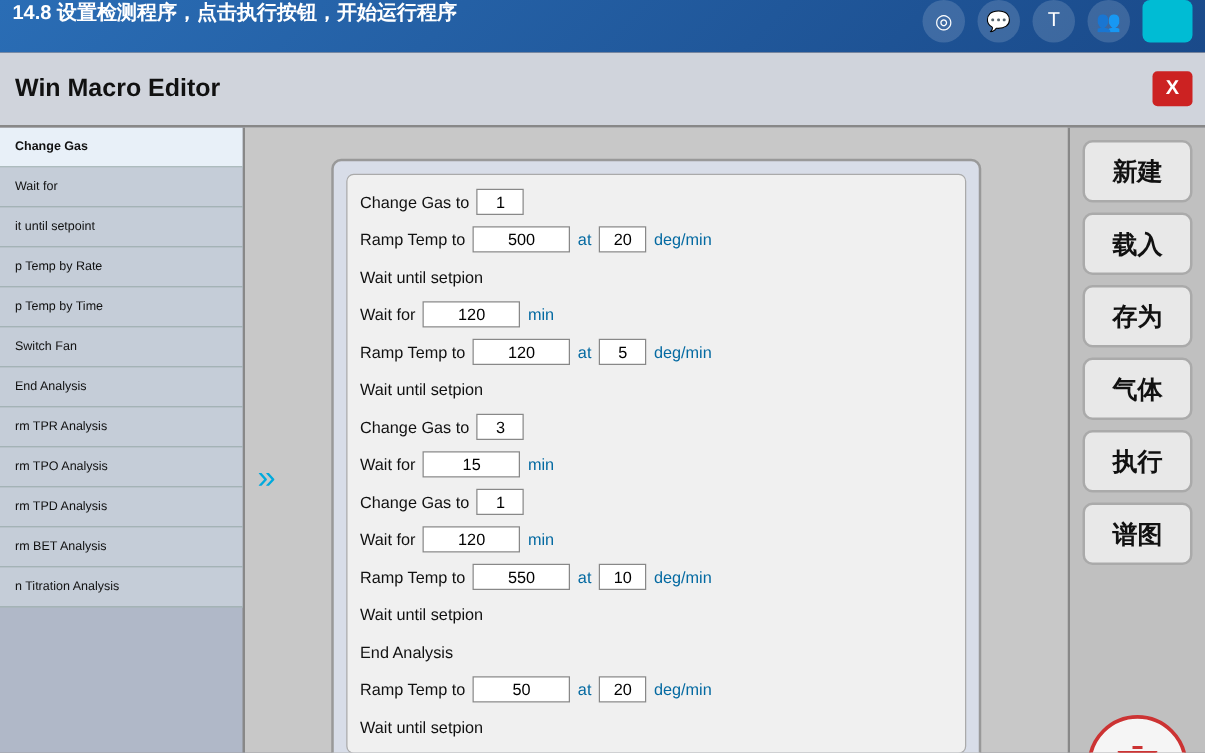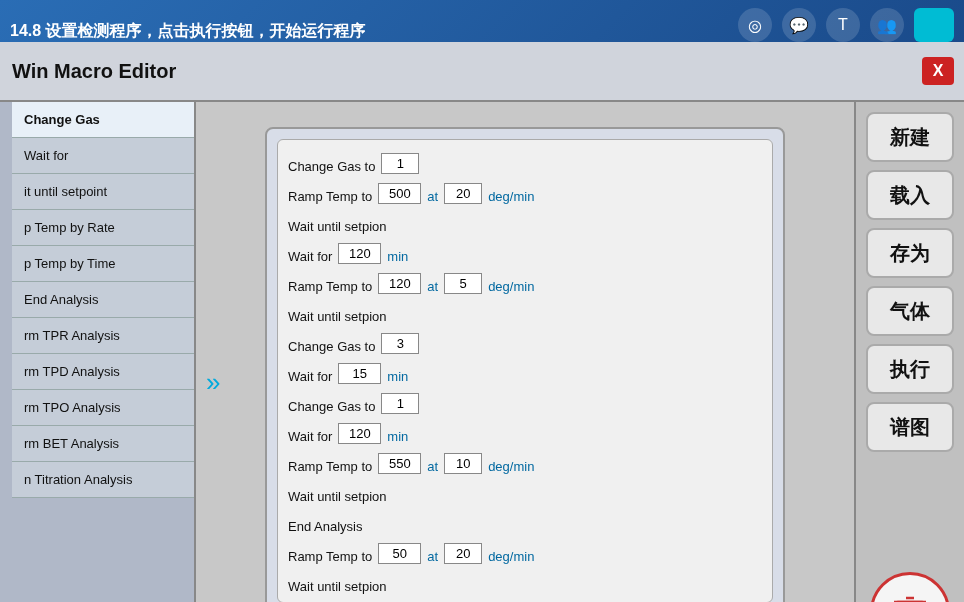--- a/index.html
+++ b/index.html
@@ -16,7 +16,7 @@
       height: 42px;
       background: linear-gradient(135deg, #2a6db5, #1a4a8a);
       display: flex;
-      align-items: flex-end;
+      align-items: flex-start;
       padding: 0 10px;
       gap: 10px;
     }

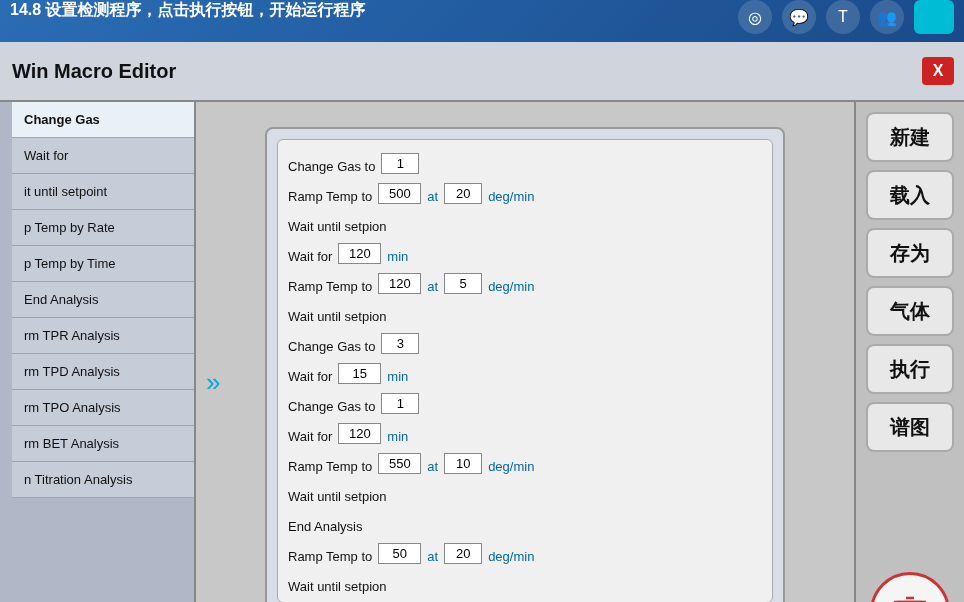--- a/index.html
+++ b/index.html
@@ -62,12 +62,11 @@
     }
     .sidebar-item {
       padding: 10px 12px;
-      font-size: 13px;
+      font-size: 10px;
       color: #111;
       border-bottom: 1px solid #9aa;
       cursor: pointer;
       background: #c5cdd8;
-      margin-left: 12px;
     }
     .sidebar-item.active {
       background: #e8f0f8;

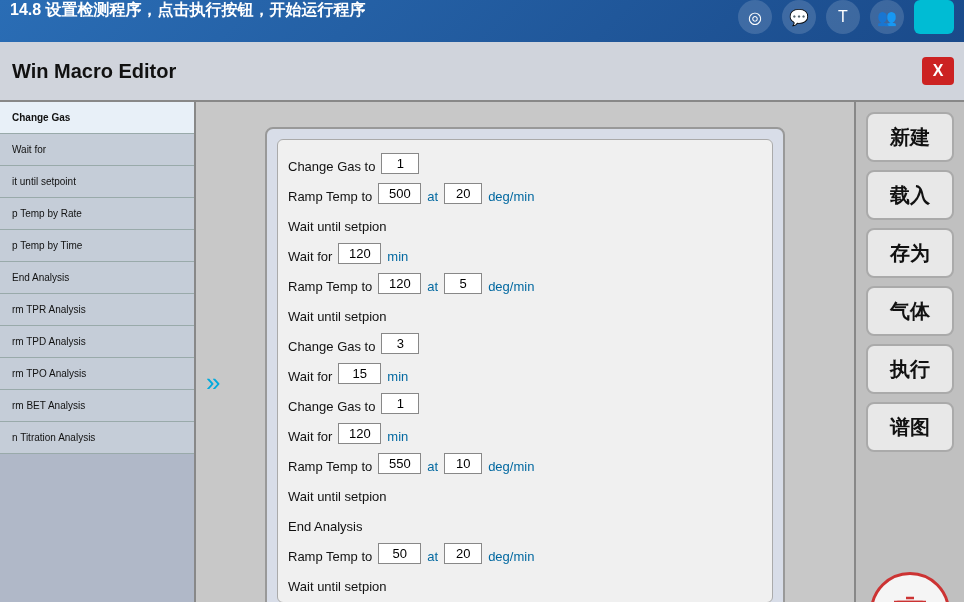--- a/index.html
+++ b/index.html
@@ -108,7 +108,7 @@
 
     .step-row {
       display: flex;
-      align-items: flex-end;
+      align-items: center;
       gap: 6px;
       font-size: 13px;
       color: #111;

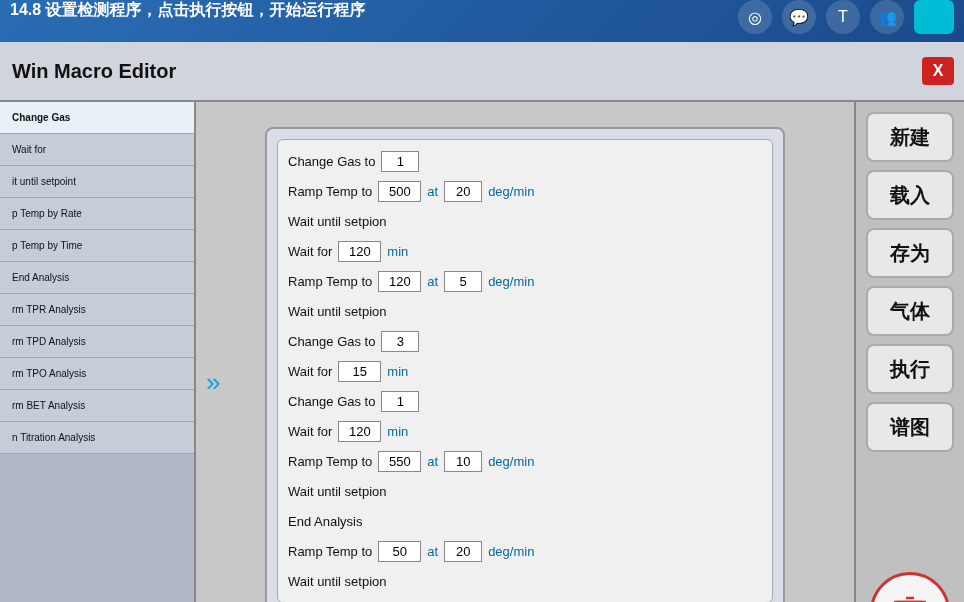--- a/index.html
+++ b/index.html
@@ -124,7 +124,7 @@
       background: #fff;
       padding: 2px 4px;
       font-size: 13px;
-      width: 43px;
+      width: 78px;
       text-align: center;
     }
     .step-input.narrow {

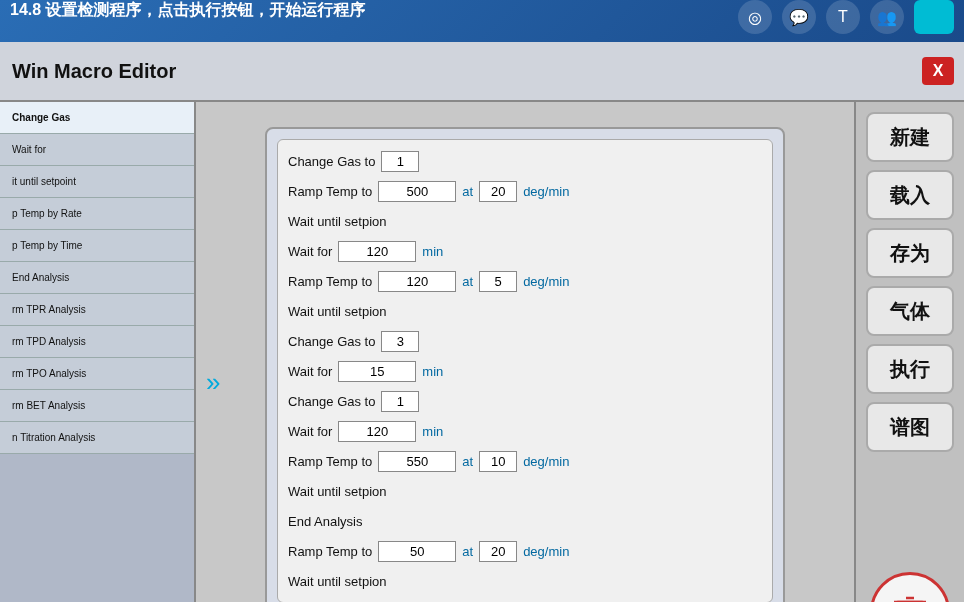--- a/index.html
+++ b/index.html
@@ -253,6 +253,7 @@
       <div class="sidebar-item">it until setpoint</div>
       <div class="sidebar-item">p Temp by Rate</div>
       <div class="sidebar-item">p Temp by Time</div>
+      <div class="sidebar-item">Switch Fan</div>
       <div class="sidebar-item">End Analysis</div>
       <div class="sidebar-item">rm TPR Analysis</div>
       <div class="sidebar-item">rm TPD Analysis</div>

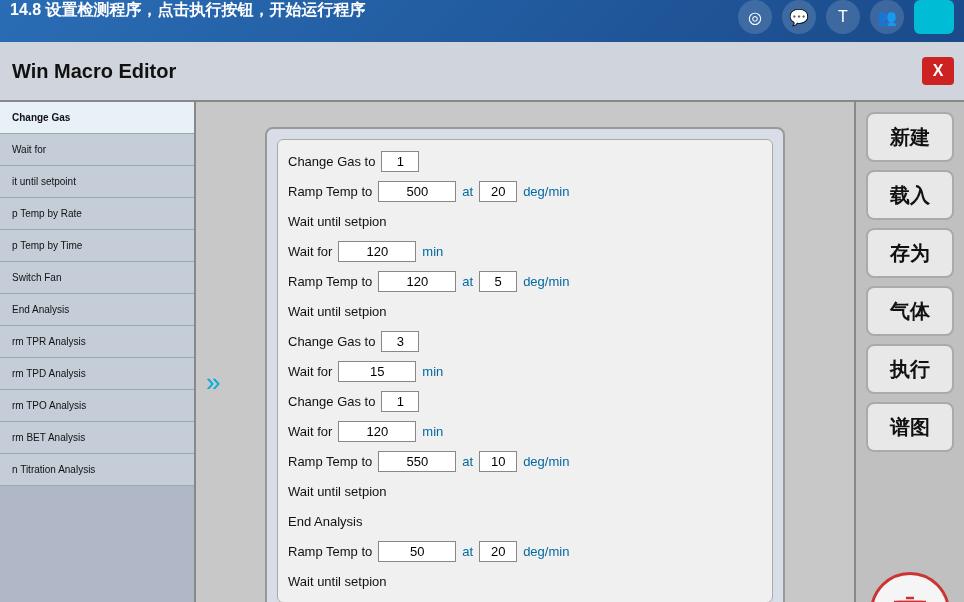--- a/index.html
+++ b/index.html
@@ -256,8 +256,8 @@
       <div class="sidebar-item">Switch Fan</div>
       <div class="sidebar-item">End Analysis</div>
       <div class="sidebar-item">rm TPR Analysis</div>
+      <div class="sidebar-item">rm TPO Analysis</div>
       <div class="sidebar-item">rm TPD Analysis</div>
-      <div class="sidebar-item">rm TPO Analysis</div>
       <div class="sidebar-item">rm BET Analysis</div>
       <div class="sidebar-item">n Titration Analysis</div>
     </div>

